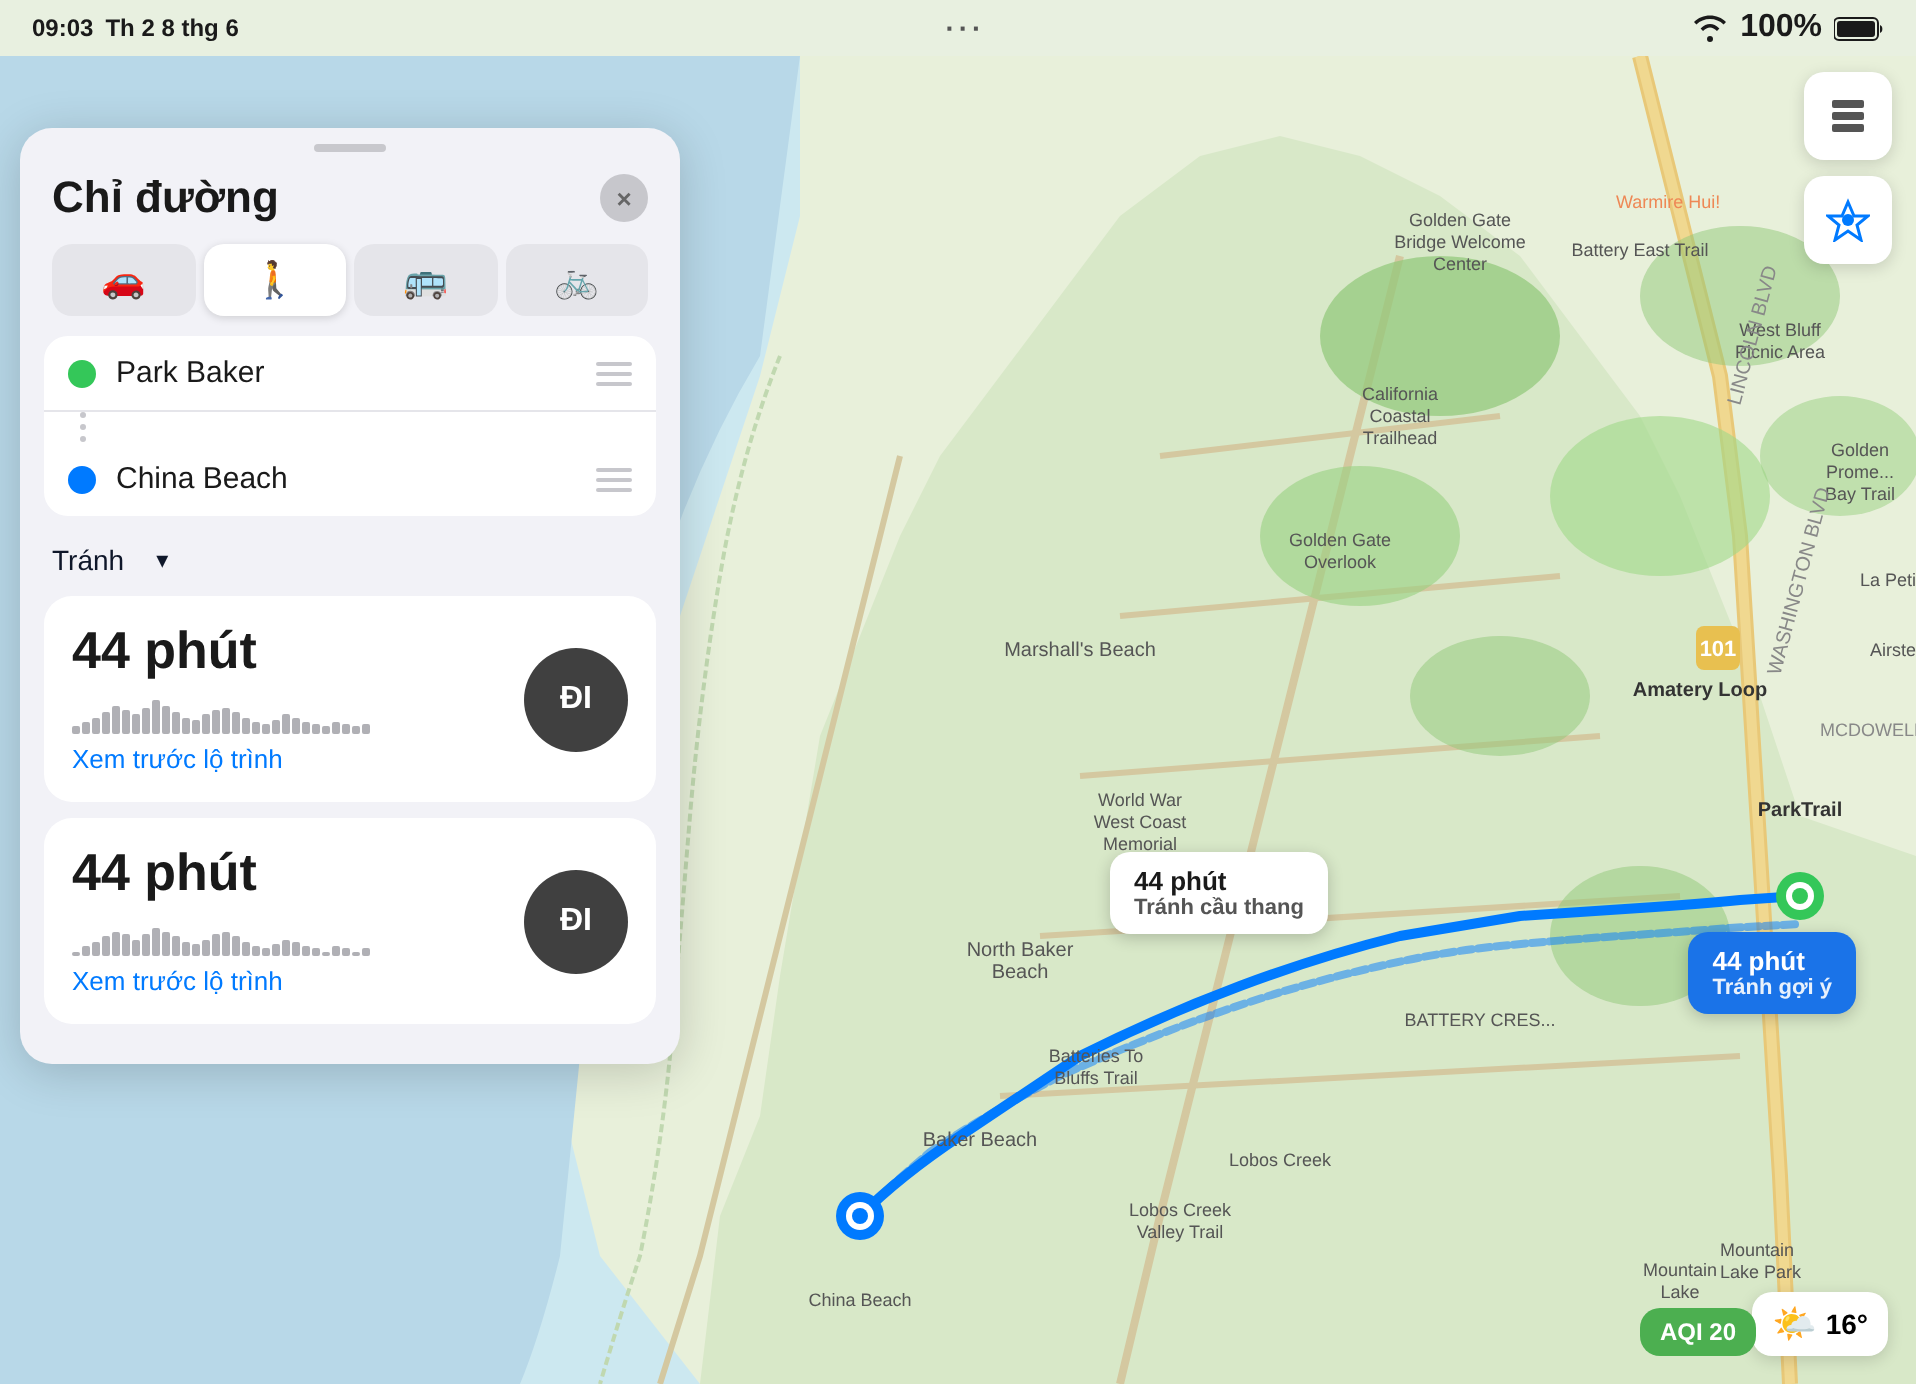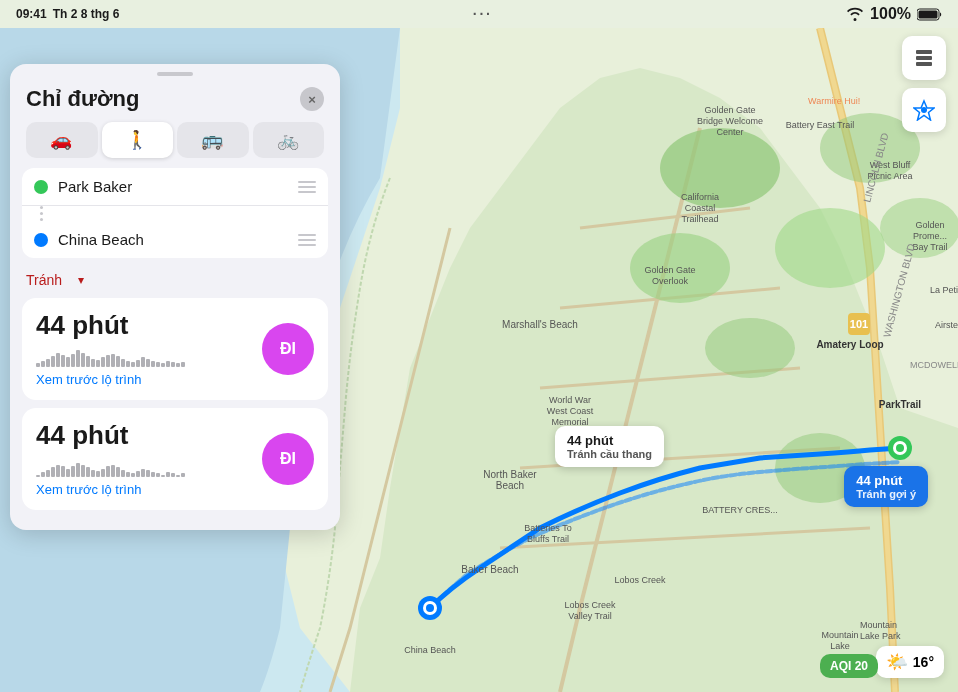--- a/index.html
+++ b/index.html
@@ -309,7 +309,7 @@
 
 <div class="status-bar">
   <div class="status-left">
-    <span>09:41</span>
+    <span>09:03</span>
     <span>Th 2 8 thg 6</span>
   </div>
   <div style="display:flex;gap:6px;align-items:center;">

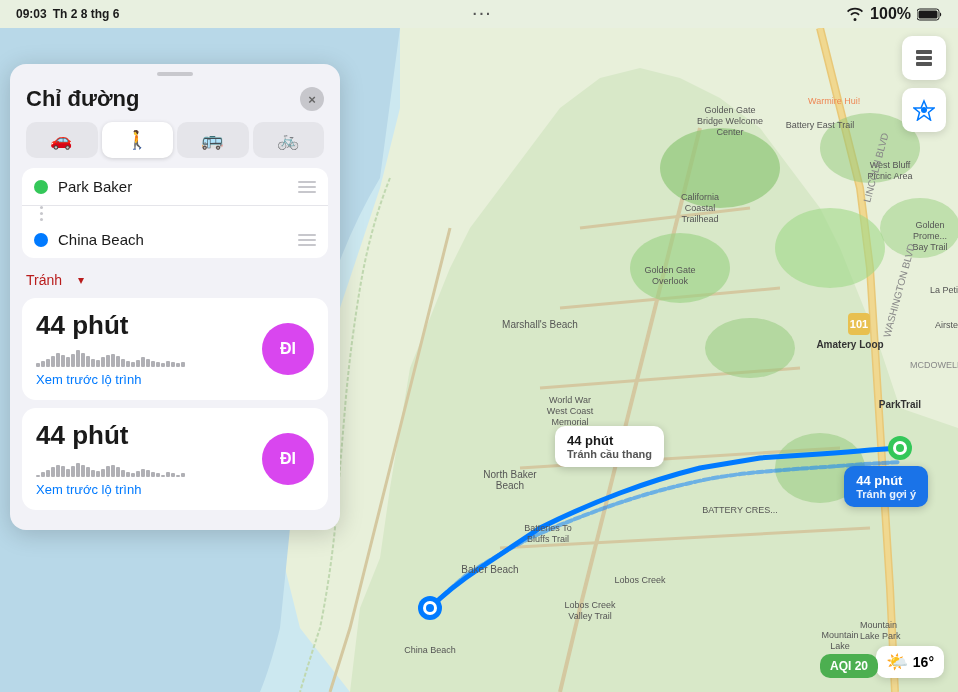--- a/index.html
+++ b/index.html
@@ -176,7 +176,7 @@
       gap: 16px;
       font-size: 14px;
       font-weight: 500;
-      color: #b91c1c;
+      color: #0f172a;
       cursor: pointer;
       background: none;
       border: none;

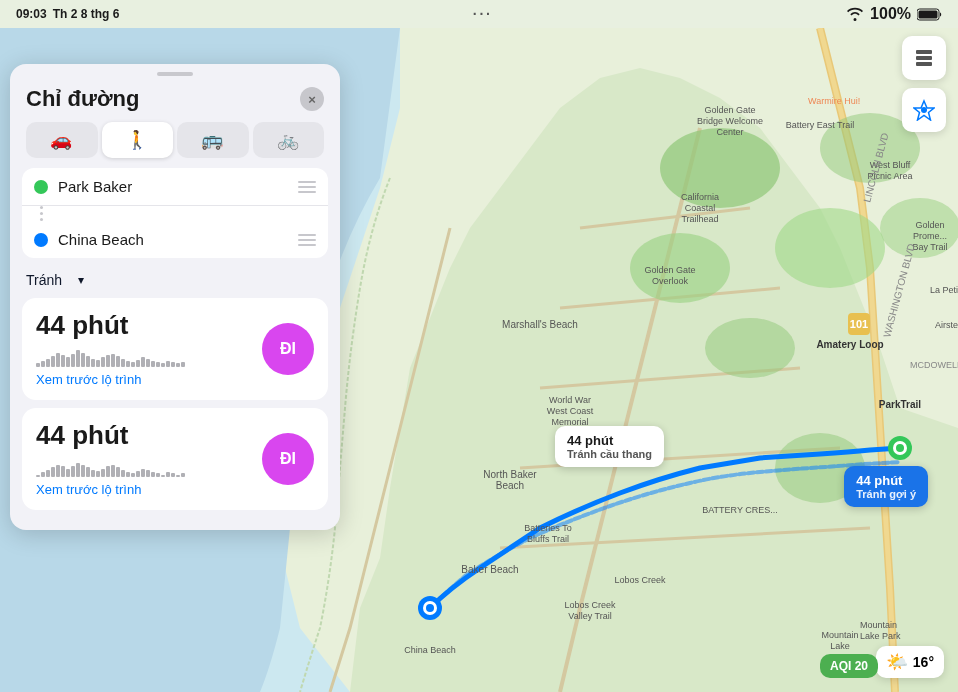--- a/index.html
+++ b/index.html
@@ -232,7 +232,7 @@
       transform: translateY(-50%);
       width: 52px;
       height: 52px;
-      background: #d946ef;
+      background: #404040;
       border-radius: 50%;
       display: flex;
       align-items: center;

